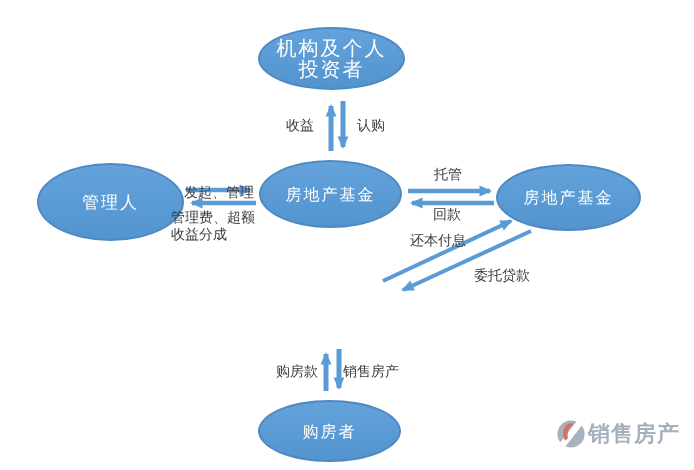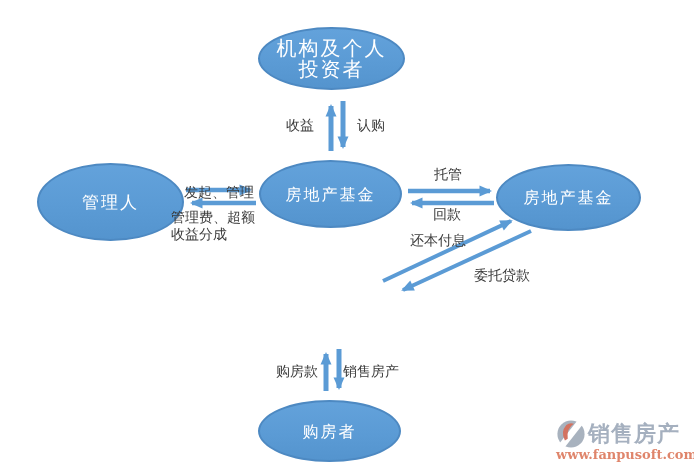--- a/index.html
+++ b/index.html
@@ -113,7 +113,6 @@
       </svg>
       <span class="wm-brand">销售房产</span>
     </div>
-    <div class="wm-url">www.fanpusoft.com</div>
   </div>
 
 </div>

